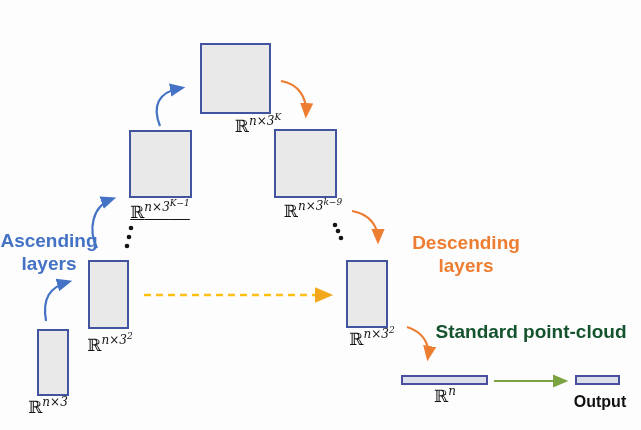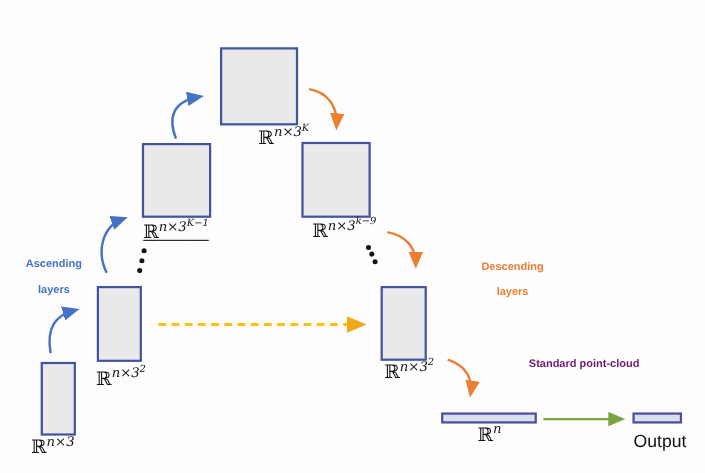--- a/index.html
+++ b/index.html
@@ -32,7 +32,7 @@
   .caption{
     position:absolute; transform:translateX(-50%);
     text-align:center; white-space:nowrap;
-    font-weight:600; font-size:10px; line-height:23px;
+    font-weight:600; font-size:19px; line-height:23px;
   }
   .cap-blue{ color:#4472c4; }
   .cap-orange{ color:#ed7d31;margin-left:34px; }

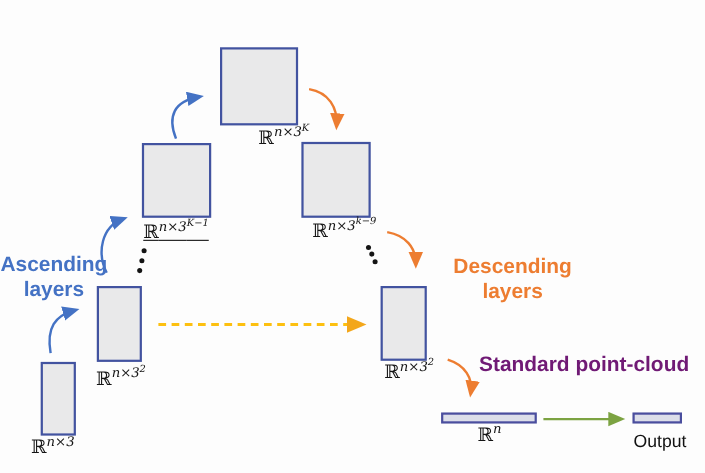--- a/index.html
+++ b/index.html
@@ -37,7 +37,7 @@
   .cap-blue{ color:#4472c4; }
   .cap-orange{ color:#ed7d31;margin-left:34px; }
   .cap-yellow{ color:#fdc010; line-height:21px; }
-  .cap-green{ color:#701a75; line-height:20px; }
+  .cap-green{ color:#14532d; line-height:20px; }
   .cap-output{ color:#111; font-weight:400; font-size:16px; }
   svg.overlay{ position:absolute; left:0; top:0; }
 </style>

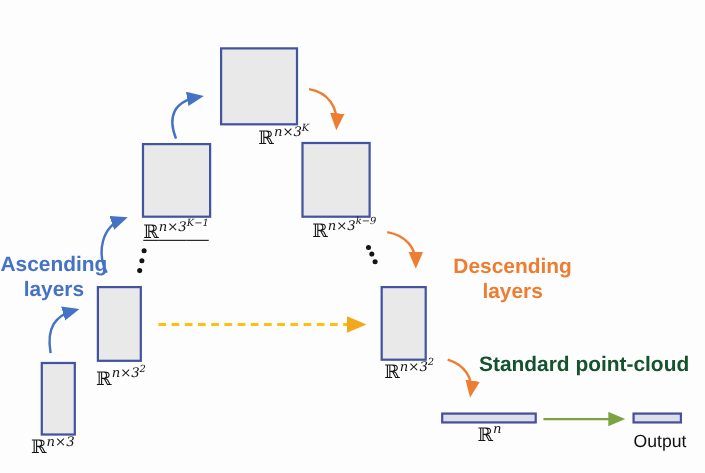--- a/index.html
+++ b/index.html
@@ -38,7 +38,7 @@
   .cap-orange{ color:#ed7d31;margin-left:34px; }
   .cap-yellow{ color:#fdc010; line-height:21px; }
   .cap-green{ color:#14532d; line-height:20px; }
-  .cap-output{ color:#111; font-weight:400; font-size:16px; }
+  .cap-output{ color:#111; font-weight:700; font-size:16px; }
   svg.overlay{ position:absolute; left:0; top:0; }
 </style>
 </head>

